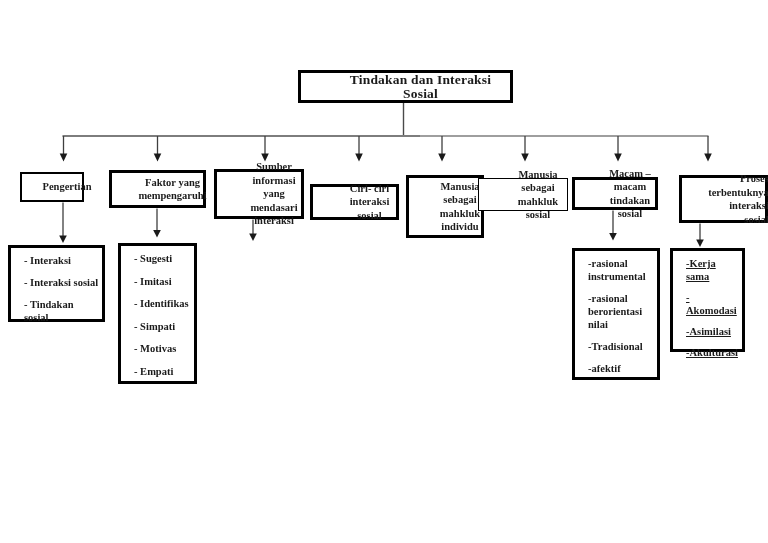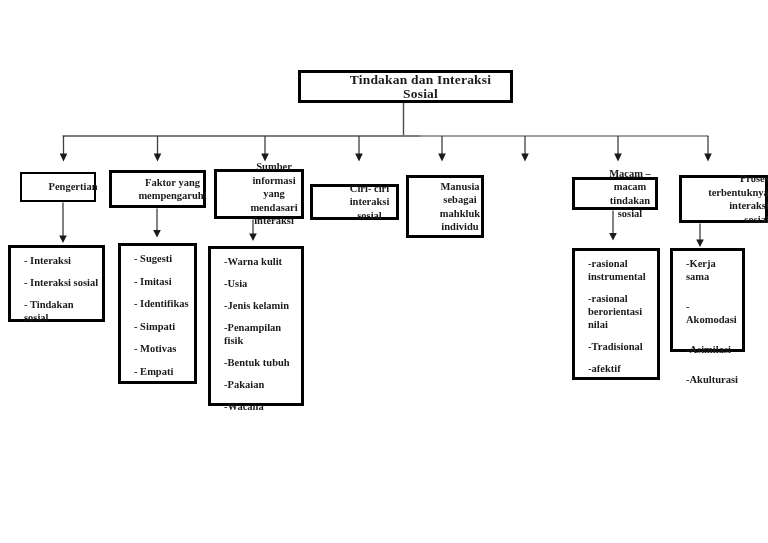--- a/index.html
+++ b/index.html
@@ -133,6 +133,10 @@
 mahkluk
 individu</span>
   </div>
+  <div class="node n5">
+    <span>Manusia sebagai
+mahkluk sosial</span>
+  </div>
   <div class="node n6">
     <span>Macam –macam
 tindakan sosial</span>

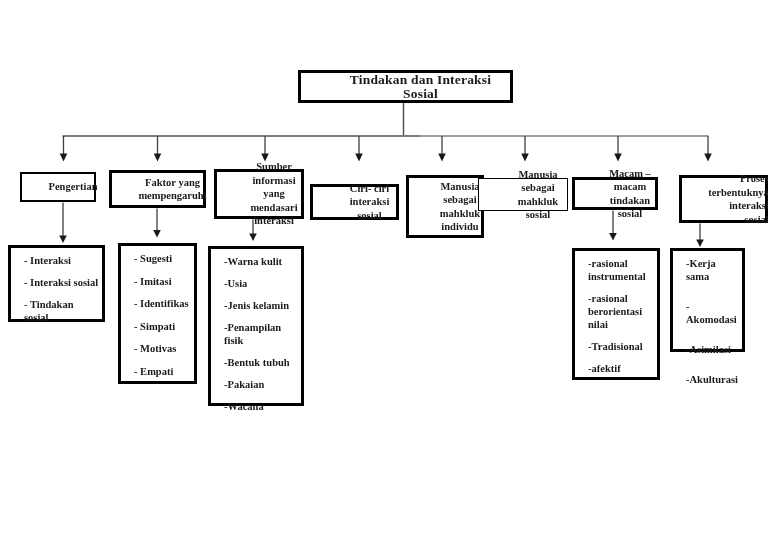--- a/index.html
+++ b/index.html
@@ -15,7 +15,7 @@
     font-size:10.5px;line-height:13.5px;white-space:pre-line;padding-left:30px;
   }
   .title-box{left:298px;top:70px;width:215px;height:33px;font-size:13.5px;white-space:pre-wrap;letter-spacing:.2px;}
-  .n0{left:20px;top:172px;width:76px;height:30px;border-width:2px;}
+  .n0{left:20px;top:172px;width:64px;height:30px;border-width:2px;}
   .n1{left:109px;top:170px;width:97px;height:38px;}
   .n2{left:214px;top:169px;width:90px;height:50px;}
   .n3{left:310px;top:184px;width:89px;height:36px;}

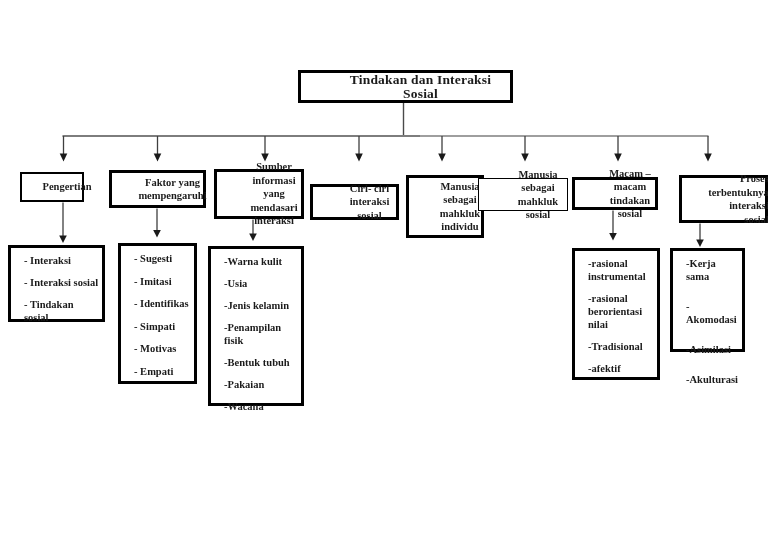--- a/index.html
+++ b/index.html
@@ -162,15 +162,6 @@
     <div class="li">- Empati</div>
   </div>
 
-  <div class="listbox l2">
-    <div class="li">-Warna kulit</div>
-    <div class="li">-Usia</div>
-    <div class="li">-Jenis kelamin</div>
-    <div class="li">-Penampilan fisik</div>
-    <div class="li">-Bentuk tubuh</div>
-    <div class="li">-Pakaian</div>
-    <div class="li">-Wacana</div>
-  </div>
 
   <div class="listbox l6">
     <div class="li">-rasional

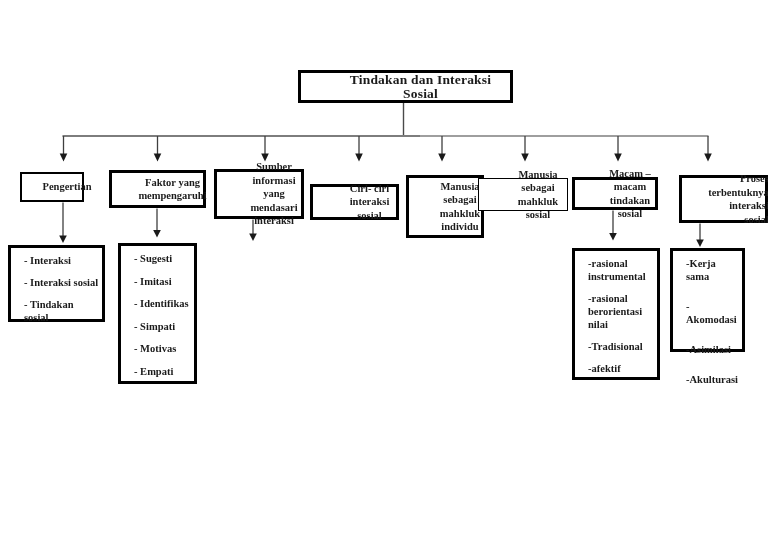--- a/index.html
+++ b/index.html
@@ -33,7 +33,7 @@
   .l1{left:118px;top:243px;width:79px;height:141px;row-gap:9.5px;}
   .l2{left:208px;top:246px;width:96px;height:160px;row-gap:9px;}
   .l6{left:572px;top:248px;width:88px;height:132px;row-gap:9px;}
-  .l7{left:670px;top:248px;width:75px;height:104px;row-gap:17px;}
+  .l7{left:670px;top:248px;width:75px;height:104px;row-gap:8px;text-decoration:underline;}
   .li{flex:0 0 auto;}
 </style>
 </head>

